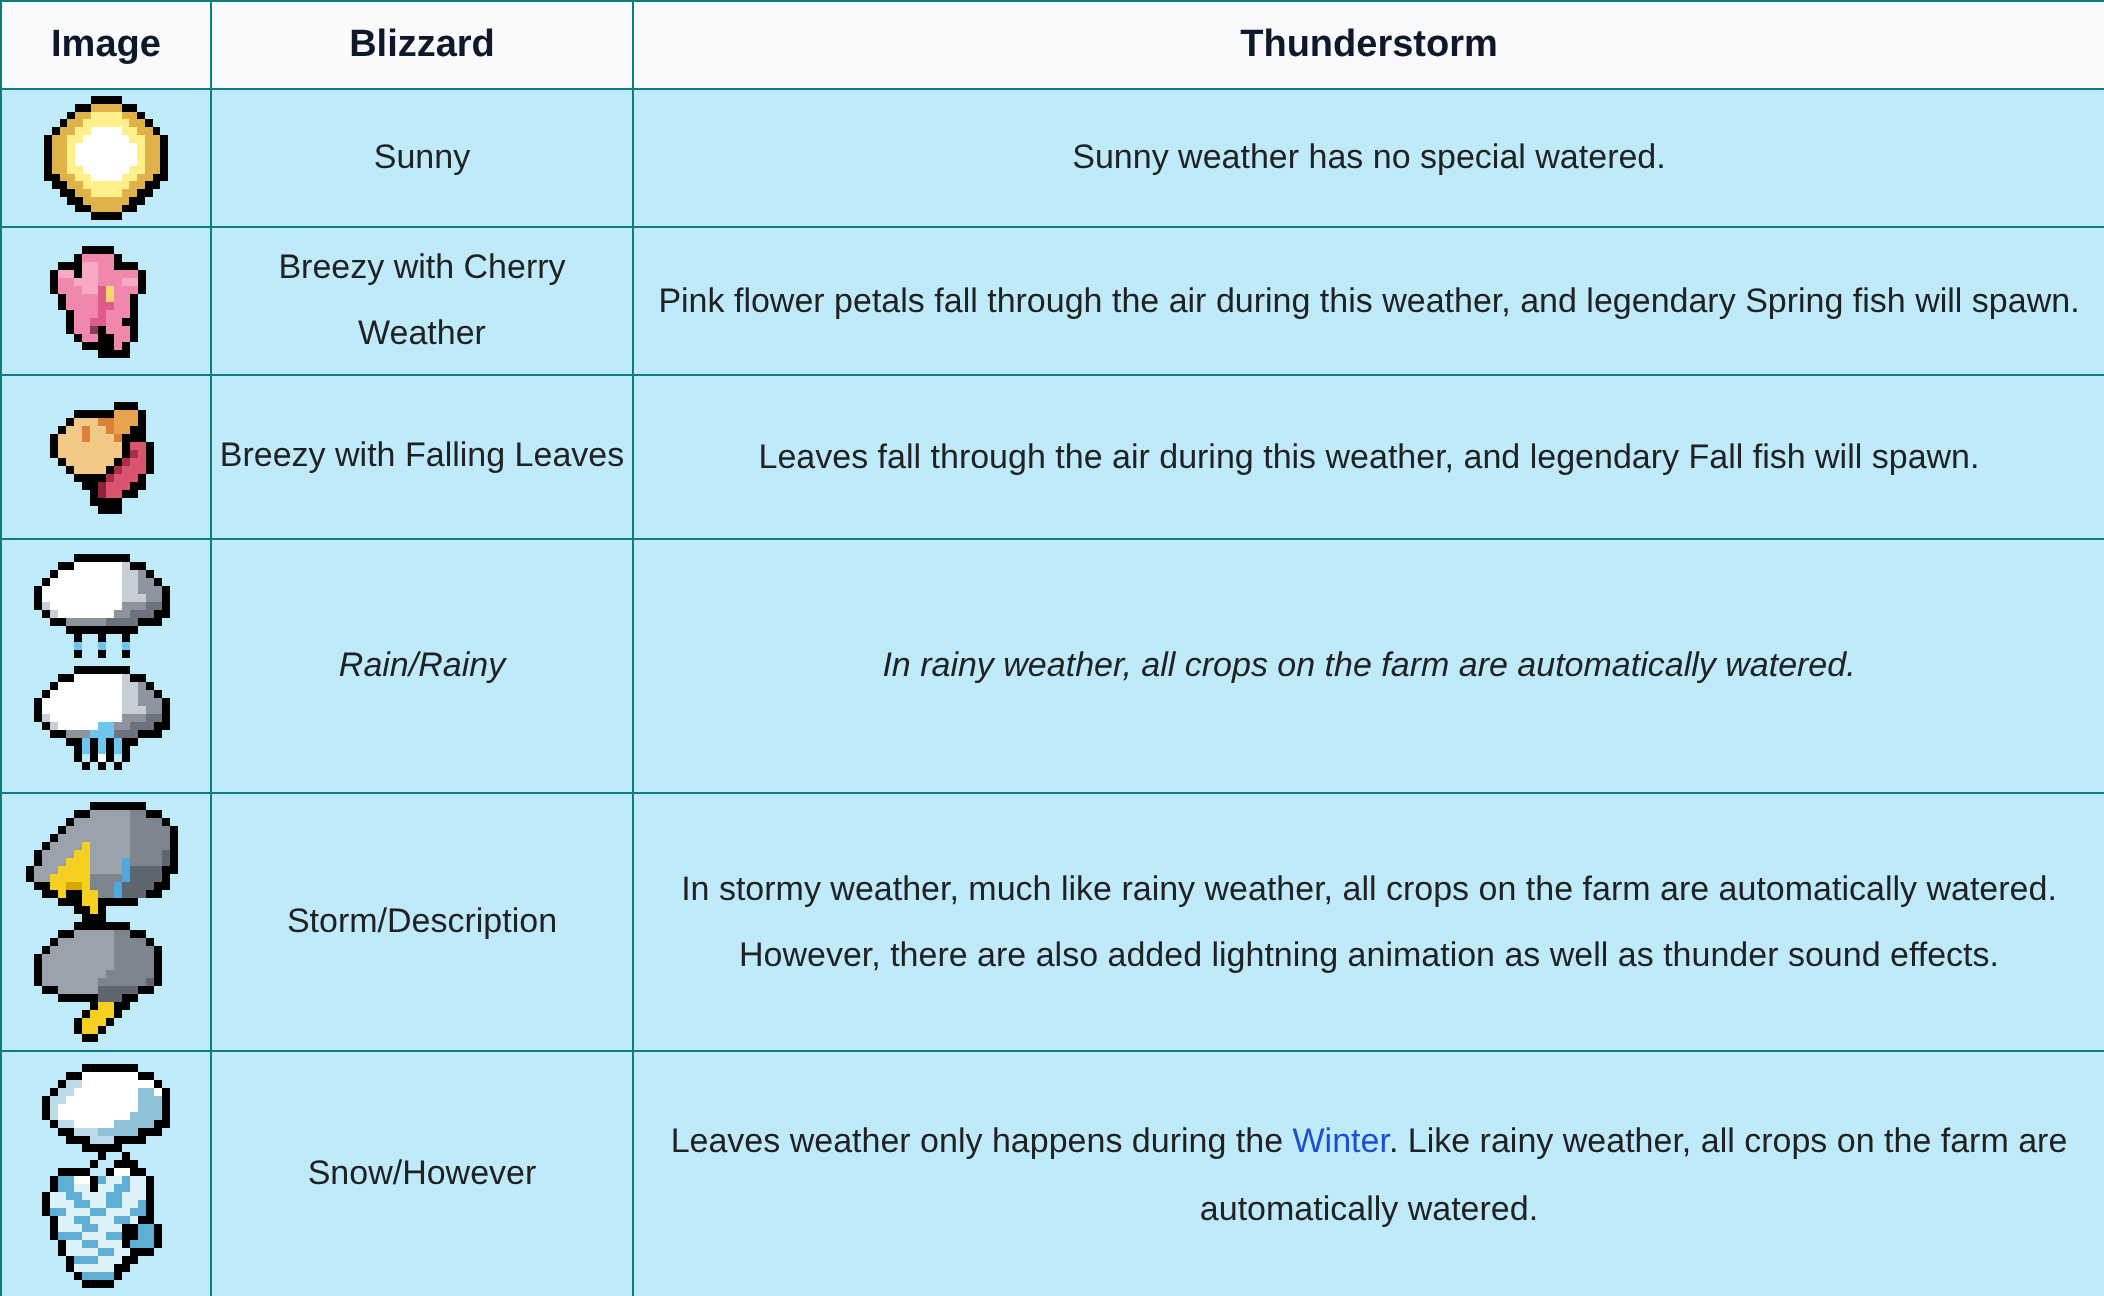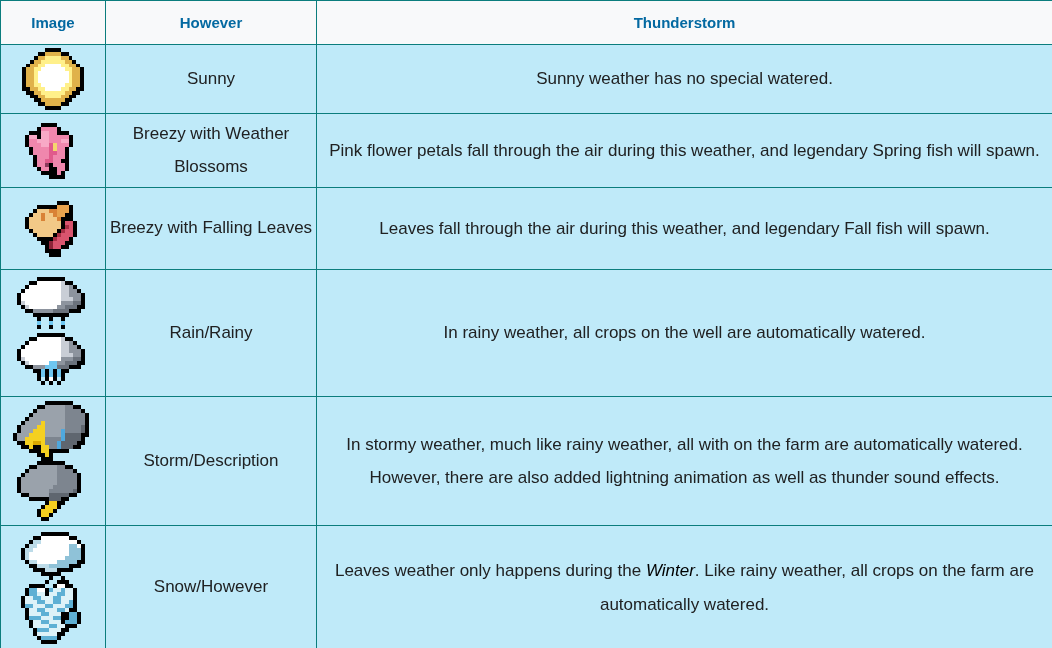--- a/index.html
+++ b/index.html
@@ -29,10 +29,10 @@
   table.weather-table th {
     background: #f8f9fa;
     font-weight: bold;
-    font-size: 15px;
+    font-size: 19px;
     height: 43px;
     text-align: center;
-    color: #0369a1;
+    color: #0f172a;
   }
   table.weather-table td {
     background: #bfeaf9;

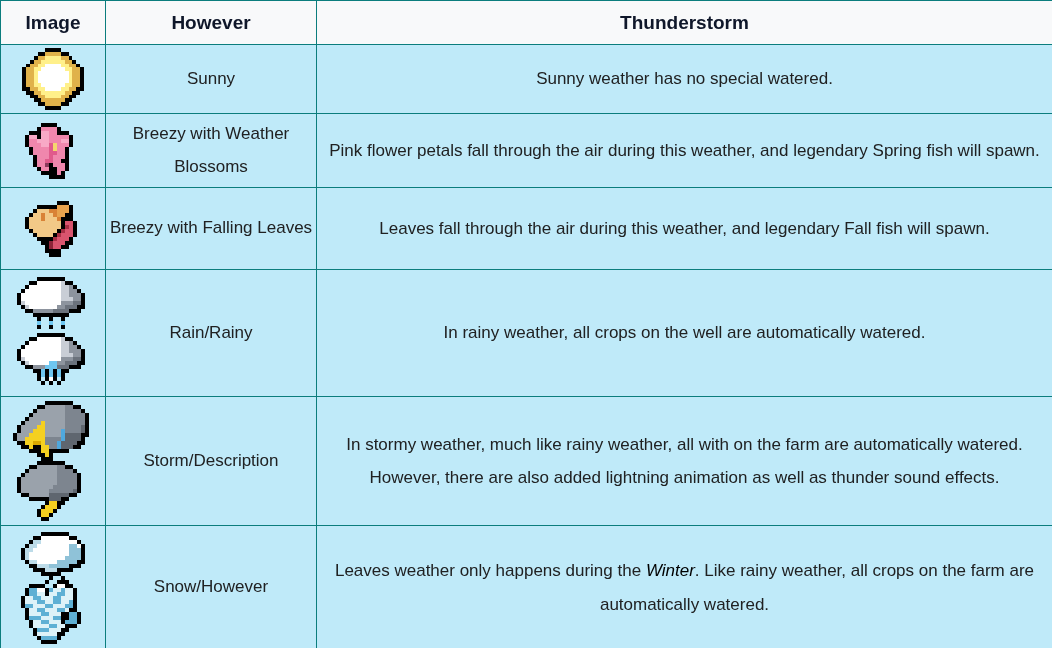--- a/index.html
+++ b/index.html
@@ -89,7 +89,7 @@
   <thead>
     <tr>
       <th>Image</th>
-      <th>However</th>
+      <th>Blizzard</th>
       <th>Thunderstorm</th>
     </tr>
   </thead>

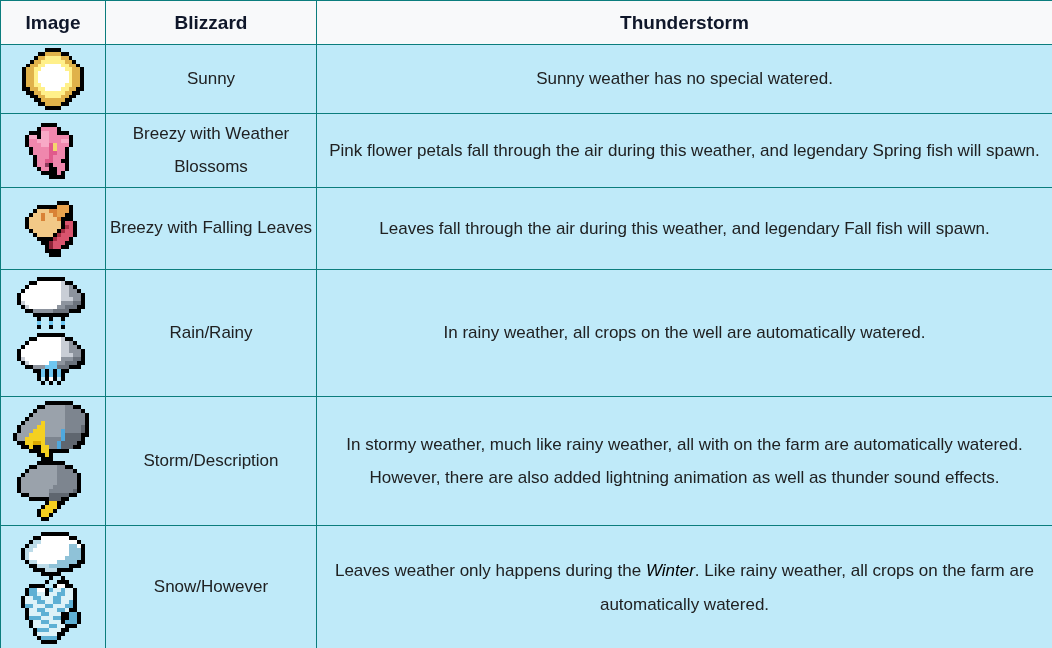--- a/index.html
+++ b/index.html
@@ -260,7 +260,7 @@
           </svg>
         </div>
       </td>
-      <td class="cell-weather">Breezy with Weather Blossoms</td>
+      <td class="cell-weather">Breezy with Cherry Weather</td>
       <td class="cell-desc">Pink flower petals fall through the air during this weather, and legendary Spring fish will spawn.</td>
     </tr>
 

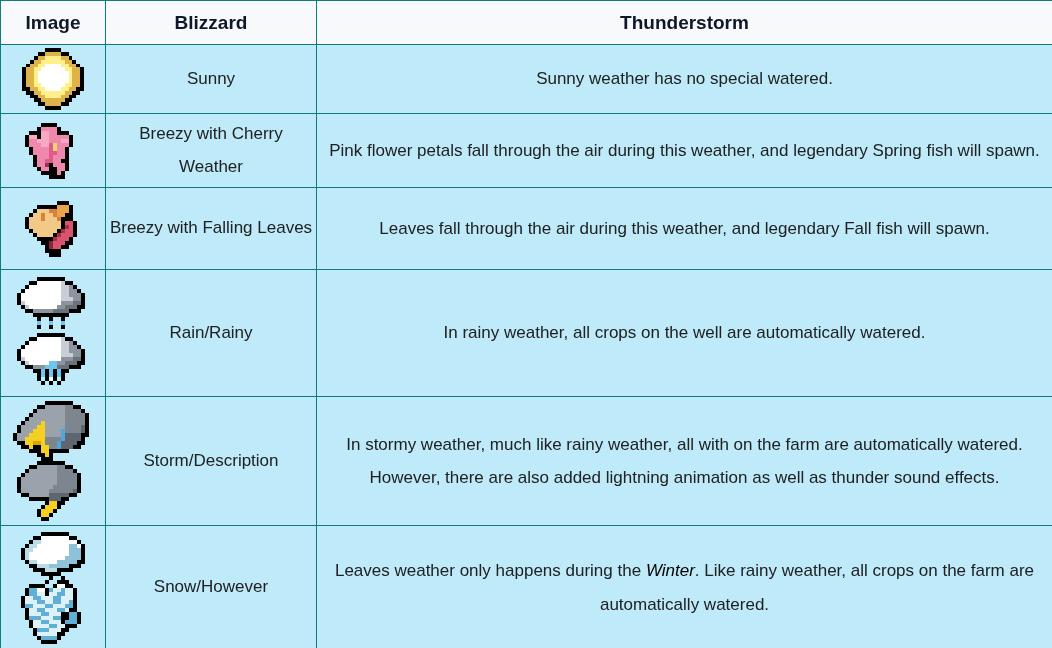--- a/index.html
+++ b/index.html
@@ -73,7 +73,7 @@
   tr.row-sunny td { height: 68px; }
   tr.row-cherry td { height: 73px; }
   tr.row-leaves td { height: 81px; }
-  tr.row-rain td { height: 126px; }
+  tr.row-rain td { height: 126px; font-style: italic; }
   tr.row-storm td { height: 128px; }
   tr.row-snow td { height: 123px; }
 </style>

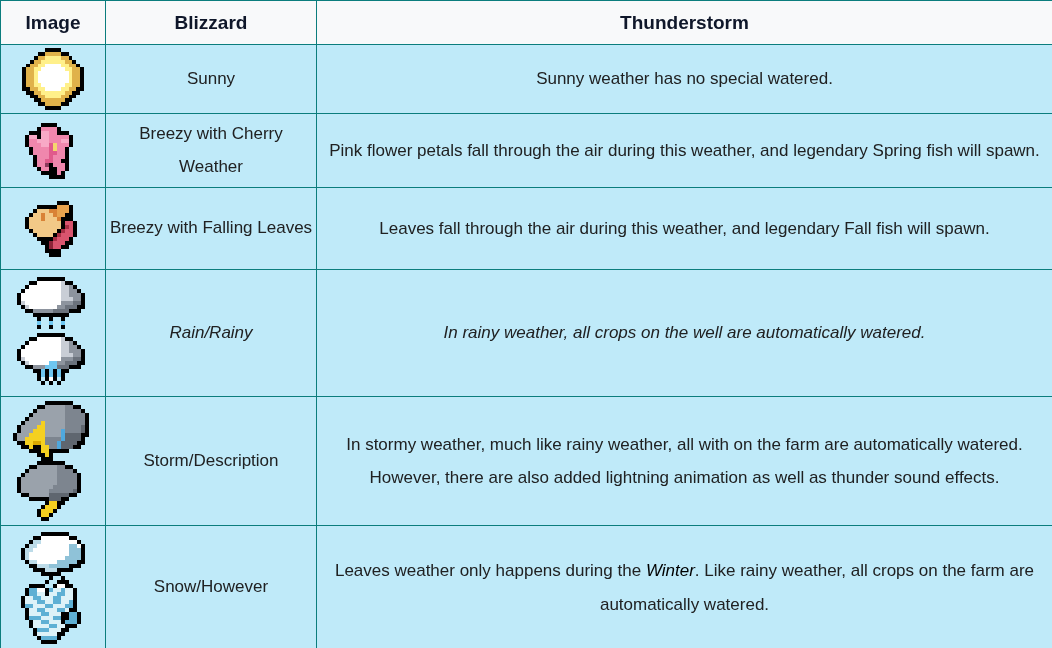--- a/index.html
+++ b/index.html
@@ -497,7 +497,7 @@
         </div>
       </td>
       <td class="cell-weather">Rain/Rainy</td>
-      <td class="cell-desc">In rainy weather, all crops on the well are automatically watered.</td>
+      <td class="cell-desc">In rainy weather, all crops on the farm are automatically watered.</td>
     </tr>
 
     <tr class="row-storm">

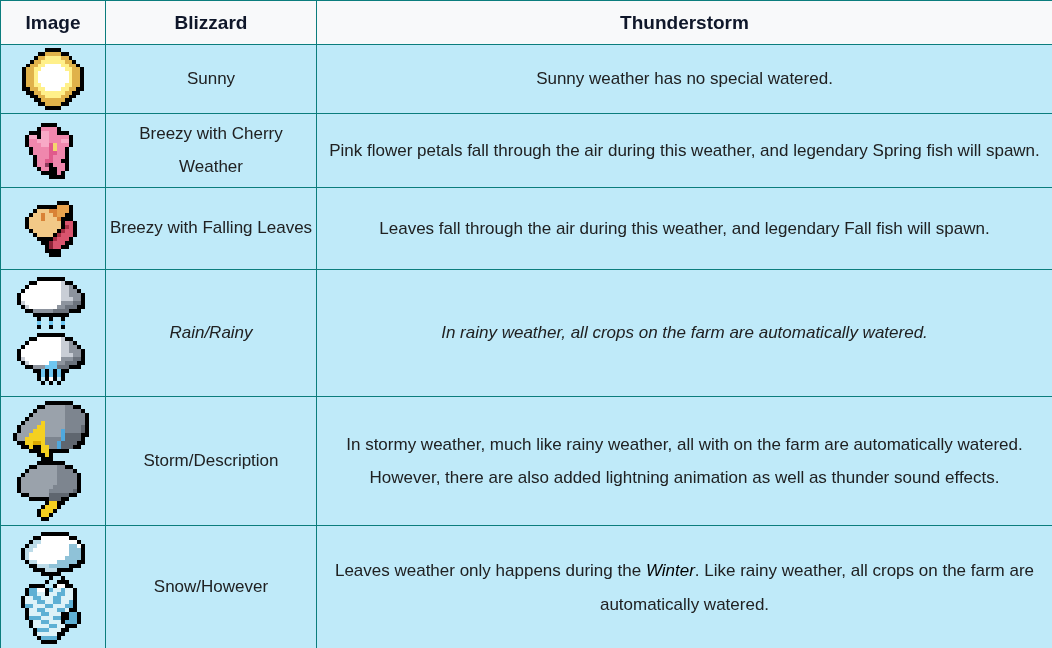--- a/index.html
+++ b/index.html
@@ -660,7 +660,7 @@
         </div>
       </td>
       <td class="cell-weather">Storm/Description</td>
-      <td class="cell-desc">In stormy weather, much like rainy weather, all with on the farm are automatically watered. However, there are also added lightning animation as well as thunder sound effects.</td>
+      <td class="cell-desc">In stormy weather, much like rainy weather, all crops on the farm are automatically watered. However, there are also added lightning animation as well as thunder sound effects.</td>
     </tr>
 
     <tr class="row-snow">

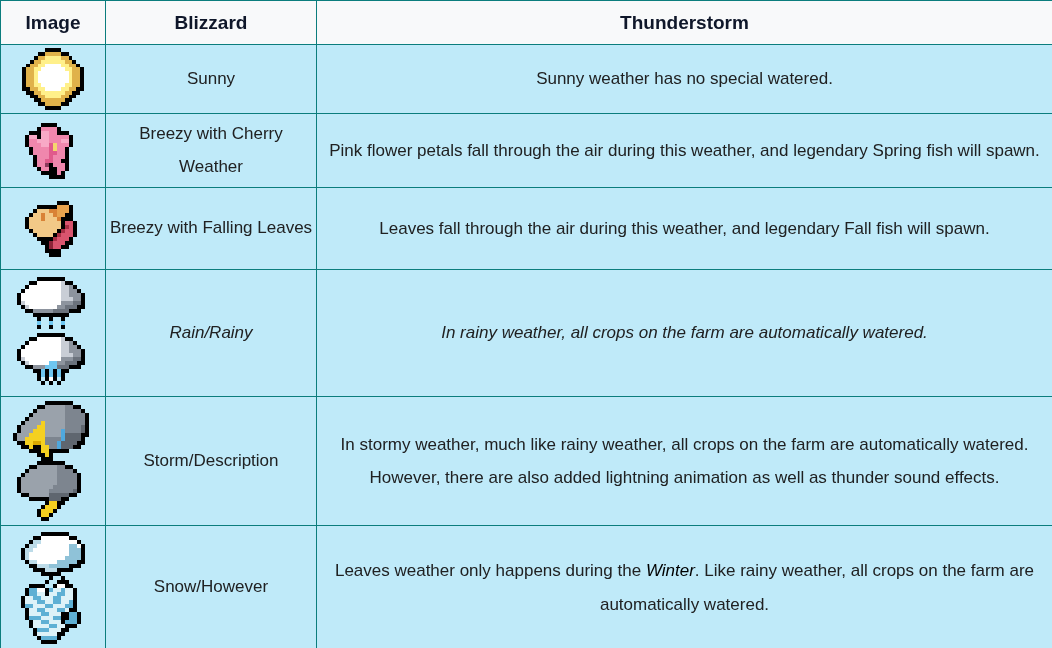--- a/index.html
+++ b/index.html
@@ -53,9 +53,8 @@
     padding: 8px 18px;
   }
   a.wiki-link {
-    color: #000000;
+    color: #1d4ed8;
     text-decoration: none;
-    font-style: italic;
   }
   .icon-wrap {
     display: flex;

